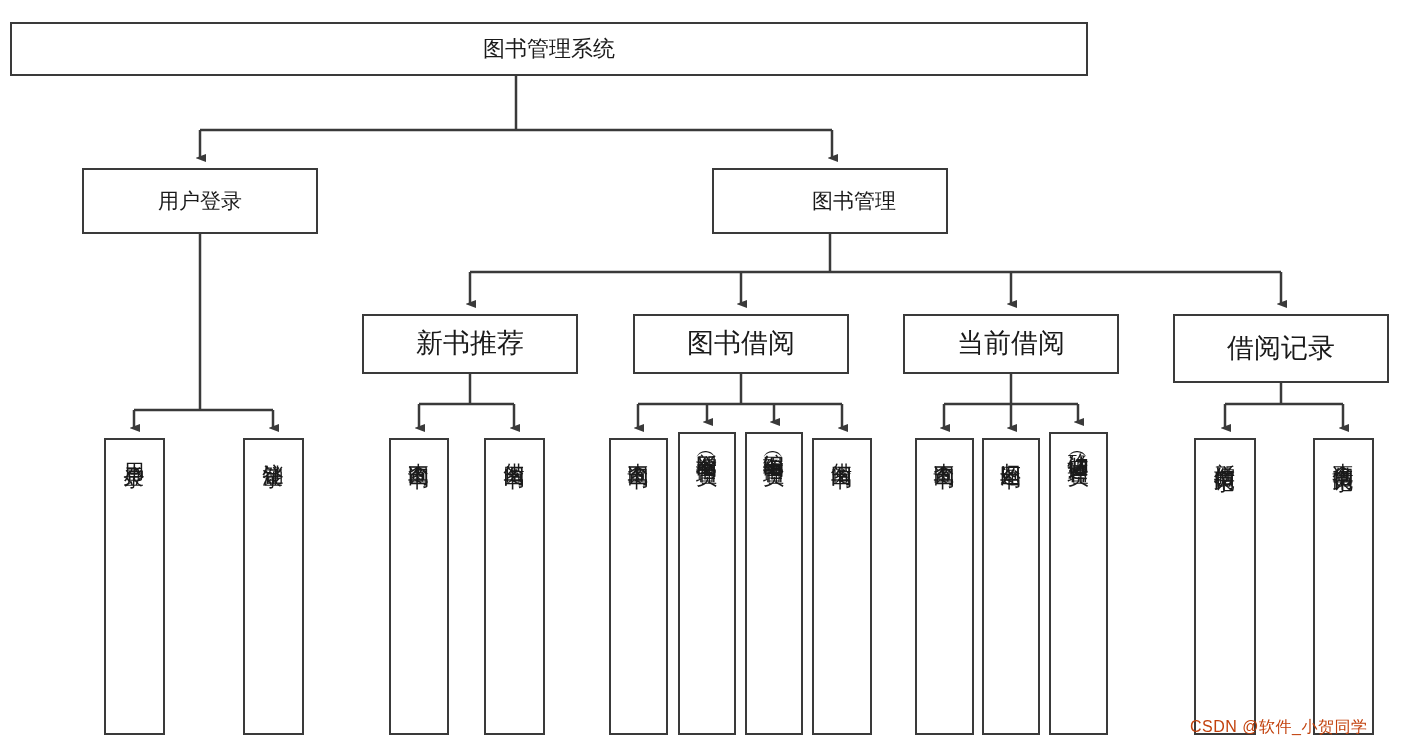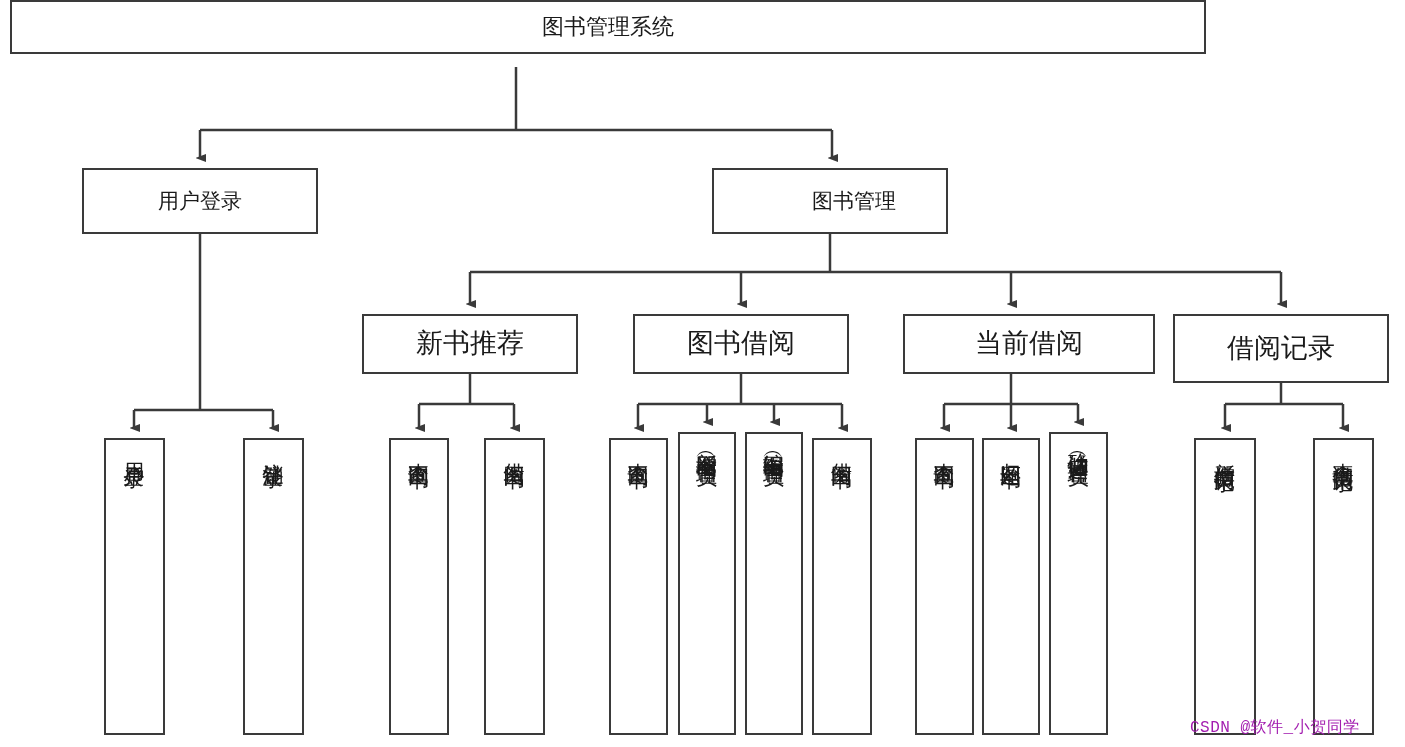--- a/index.html
+++ b/index.html
@@ -121,7 +121,7 @@
     </g>
   </svg>
 
-  <div class="node root" style="left:10px; top:0; width:1196px; height:54px;">
+  <div class="node root" style="left:10px; top:22px; width:1078px; height:54px;">
     <span class="label">图书管理系统</span>
   </div>
 

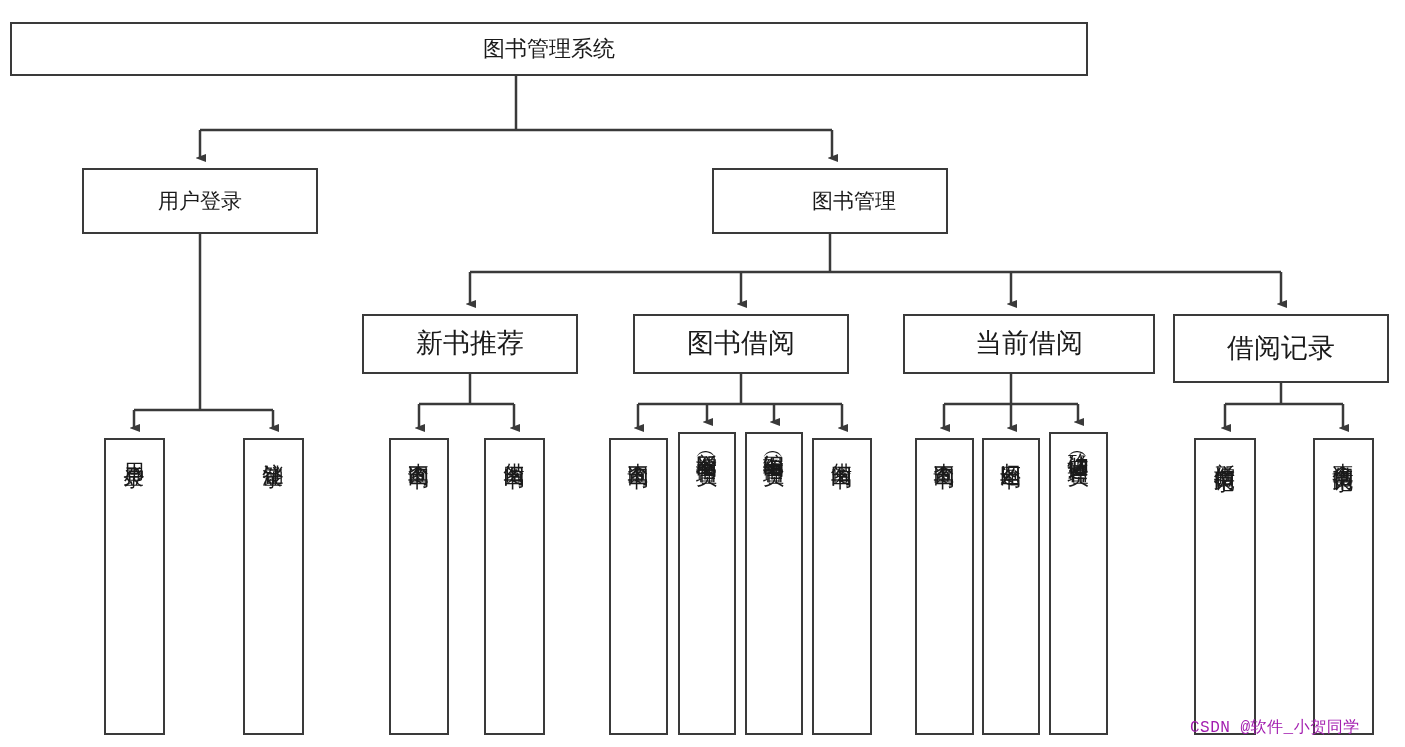--- a/index.html
+++ b/index.html
@@ -138,7 +138,7 @@
   <div class="node level2" style="left:633px; top:314px; width:216px; height:60px;">
     <span class="label">图书借阅</span>
   </div>
-  <div class="node level2" style="left:903px; top:314px; width:252px; height:60px;">
+  <div class="node level2" style="left:903px; top:314px; width:216px; height:60px;">
     <span class="label">当前借阅</span>
   </div>
   <div class="node level2" style="left:1173px; top:314px; width:216px; height:69px;">

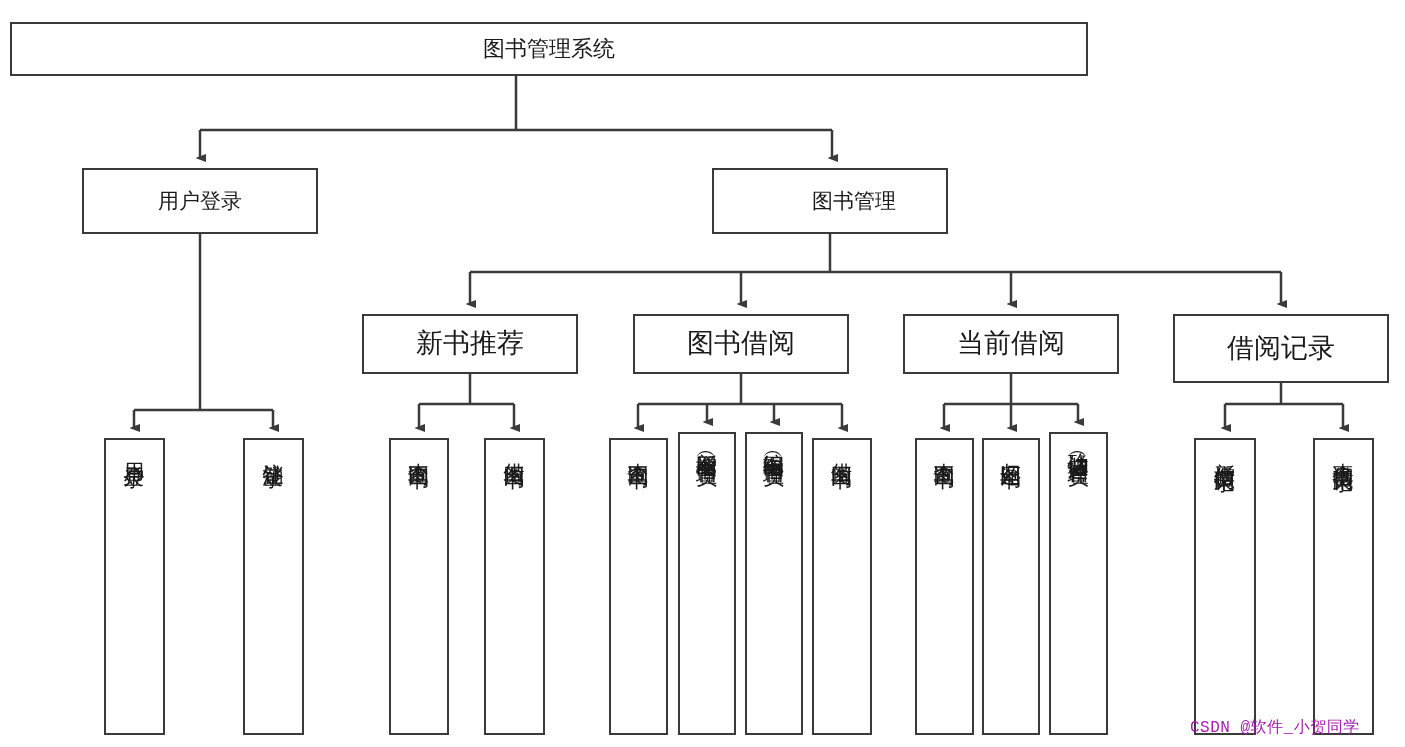--- a/index.html
+++ b/index.html
@@ -59,11 +59,10 @@
   }
   .watermark {
     position: absolute;
-    color: #a21caf;
+    color: #c2410c;
     font-size: 16px;
     white-space: nowrap;
     letter-spacing: 0.5px;
-    font-family: Liberation Mono, monospace;
   }
 </style>
 </head>

